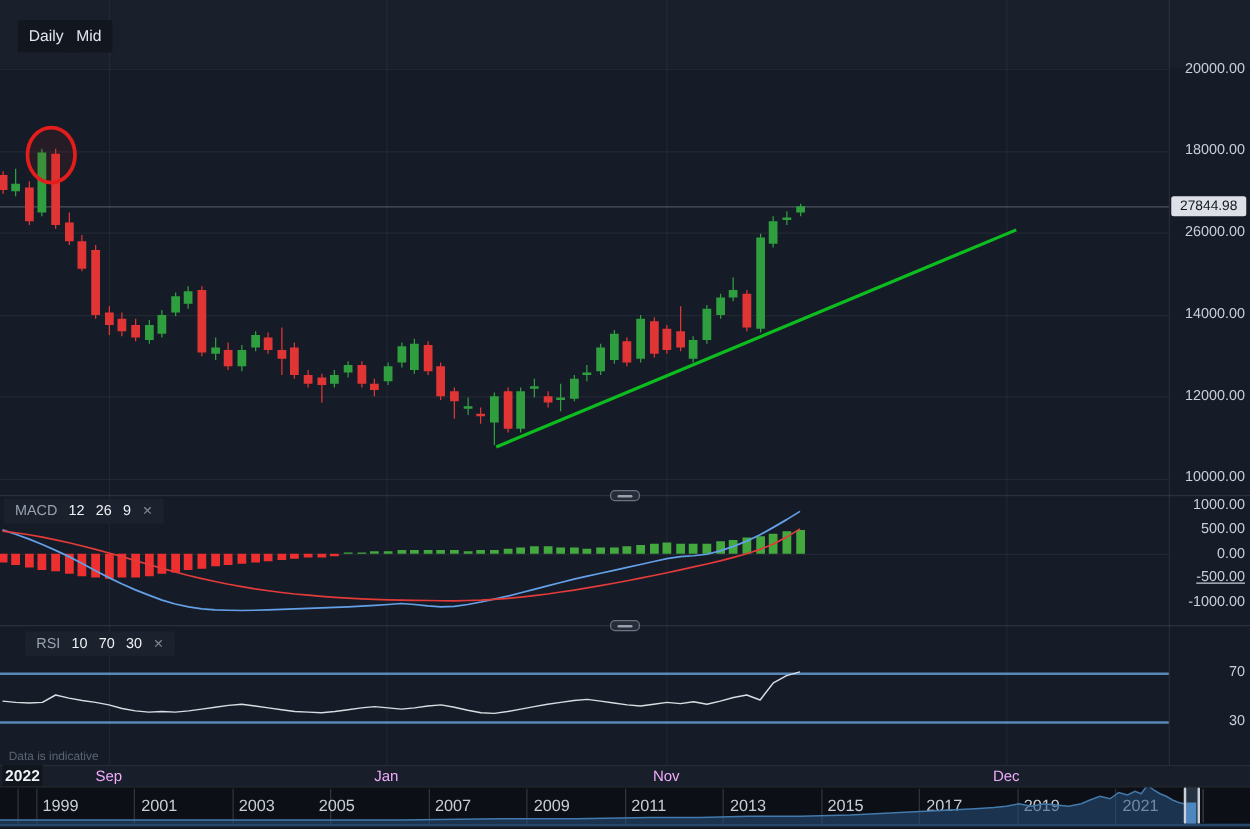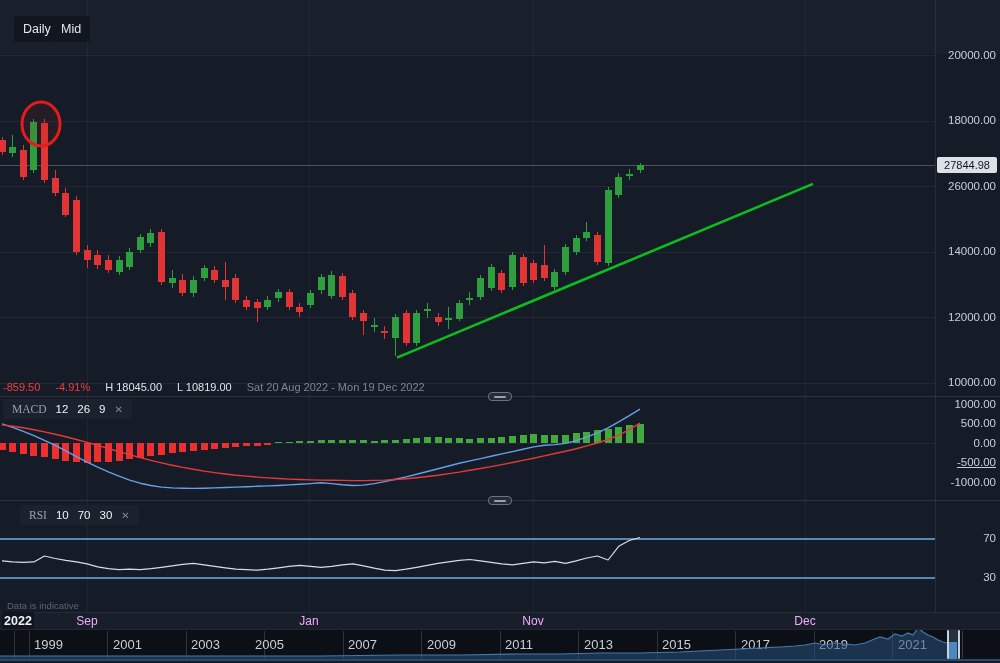--- a/index.html
+++ b/index.html
@@ -307,13 +307,6 @@
   <div class="btn" style="left:14px;">Daily</div>
   <div class="btn" style="left:52px;">Mid</div>
 
-  <div class="status-row">
-    <span class="neg">-859.50</span>
-    <span class="neg">-4.91%</span>
-    <span class="wht">H 18045.00</span>
-    <span class="wht">L 10819.00</span>
-    <span class="gry">Sat 20 Aug 2022 - Mon 19 Dec 2022</span>
-  </div>
 
   <div class="price-tag" id="priceTag" style="top: 157px;">27844.98</div>
 

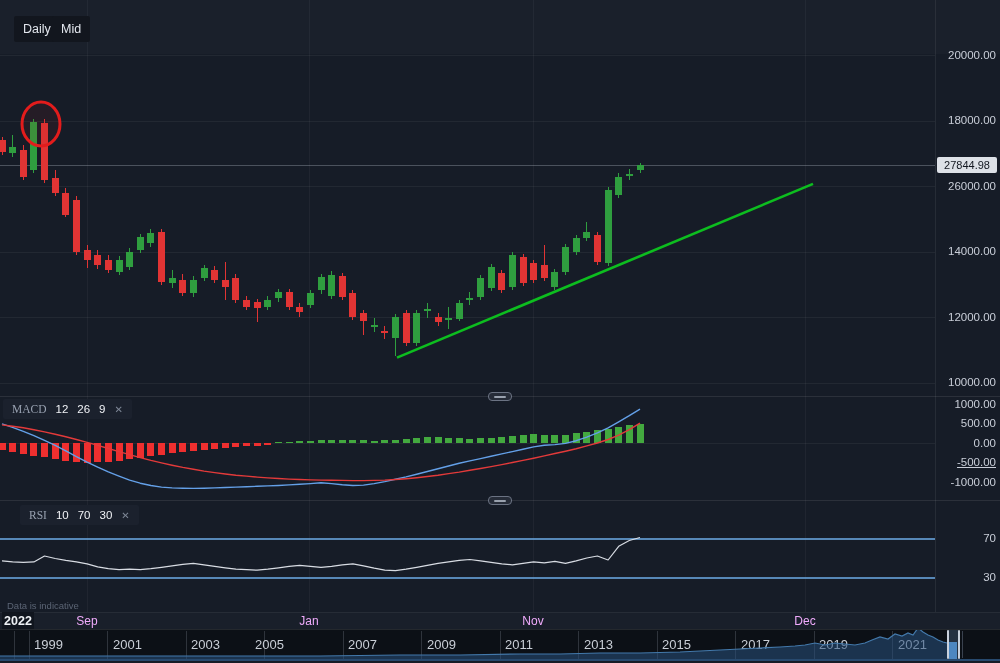--- a/index.html
+++ b/index.html
@@ -42,7 +42,7 @@
     position:absolute; display:flex; align-items:center; gap:9px; background:#1b212d;
     border-radius:2px; padding:4px 9px; font-size:11.5px; color:#f0f2f6;
   }
-  .ind-name { color:#98a1b0;font-family:Liberation Serif, serif; }
+  .ind-name { color:#98a1b0; }
   .ind-x { color:#7e8796; font-size:10px; cursor:pointer; }
   .sep-line { position:absolute; left:0; width:1000px; height:1px; background:rgba(255,255,255,0.09); }
   .pill {

